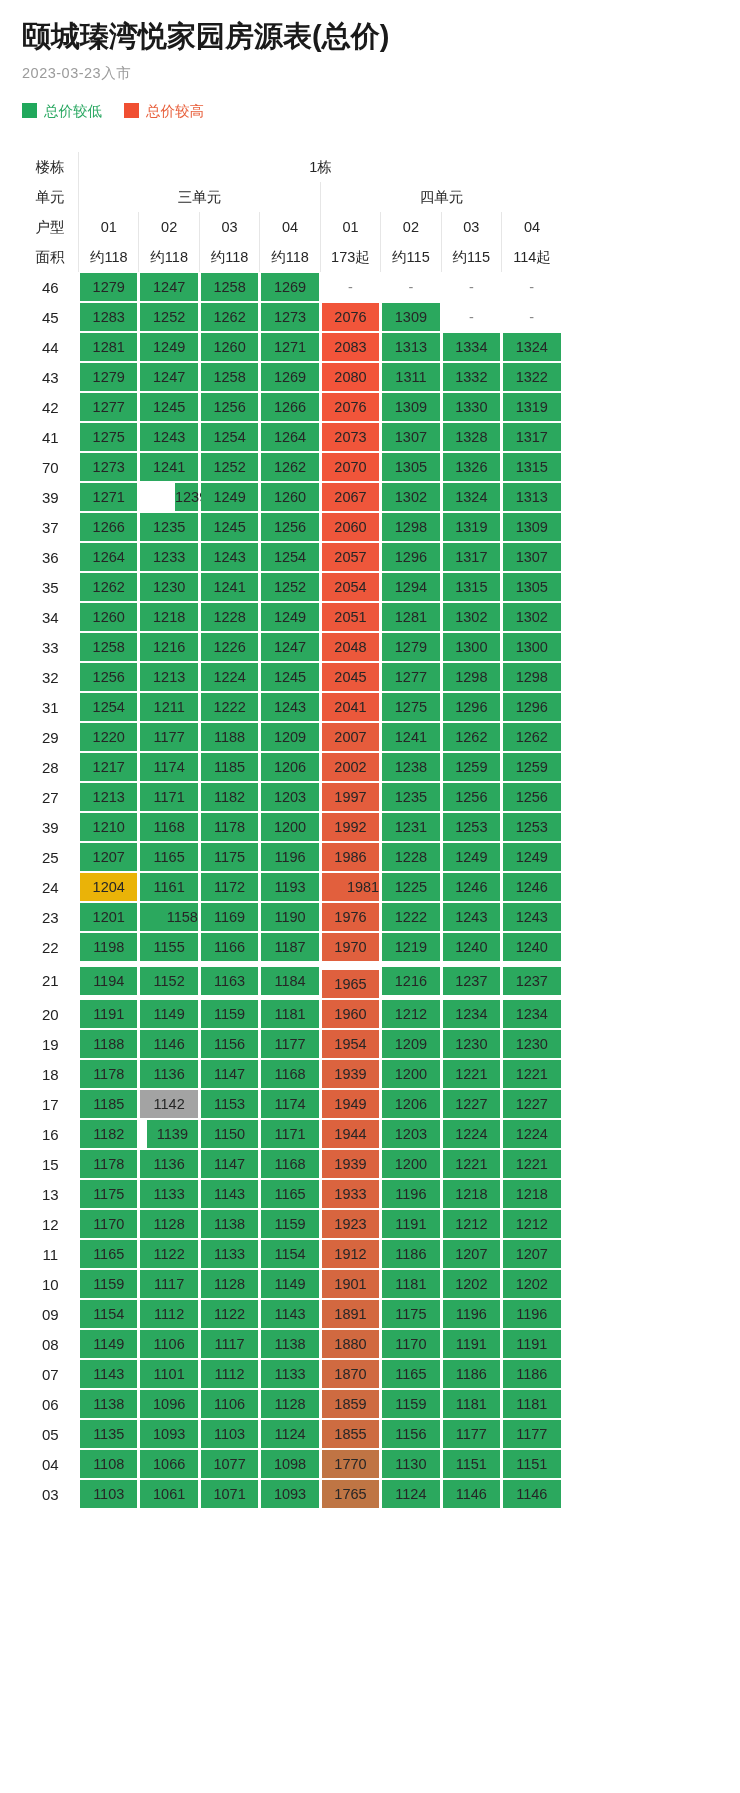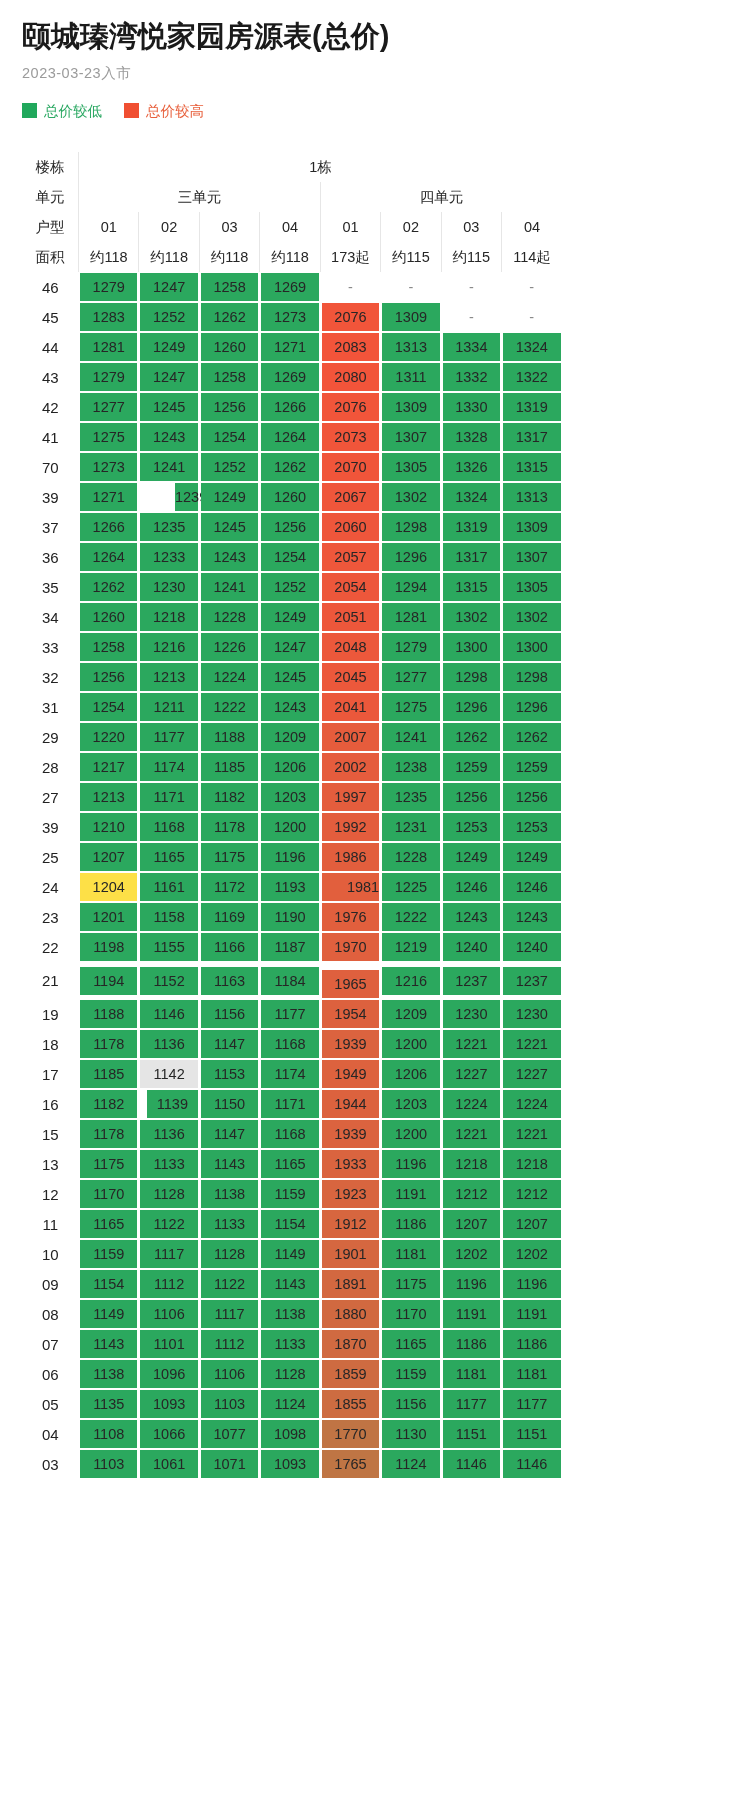--- a/index.html
+++ b/index.html
@@ -759,7 +759,7 @@
           <tr class="data-row">
             <td class="floor">24</td>
             <td class="cell col-u">
-              <span class="inner" style="background: #fde047;">1204</span>
+              <span class="inner" style="background: #eab308;">1204</span>
             </td>
             <td class="cell col-u">
               <span class="inner" style="background: rgb(43, 168, 94);">1161</span>

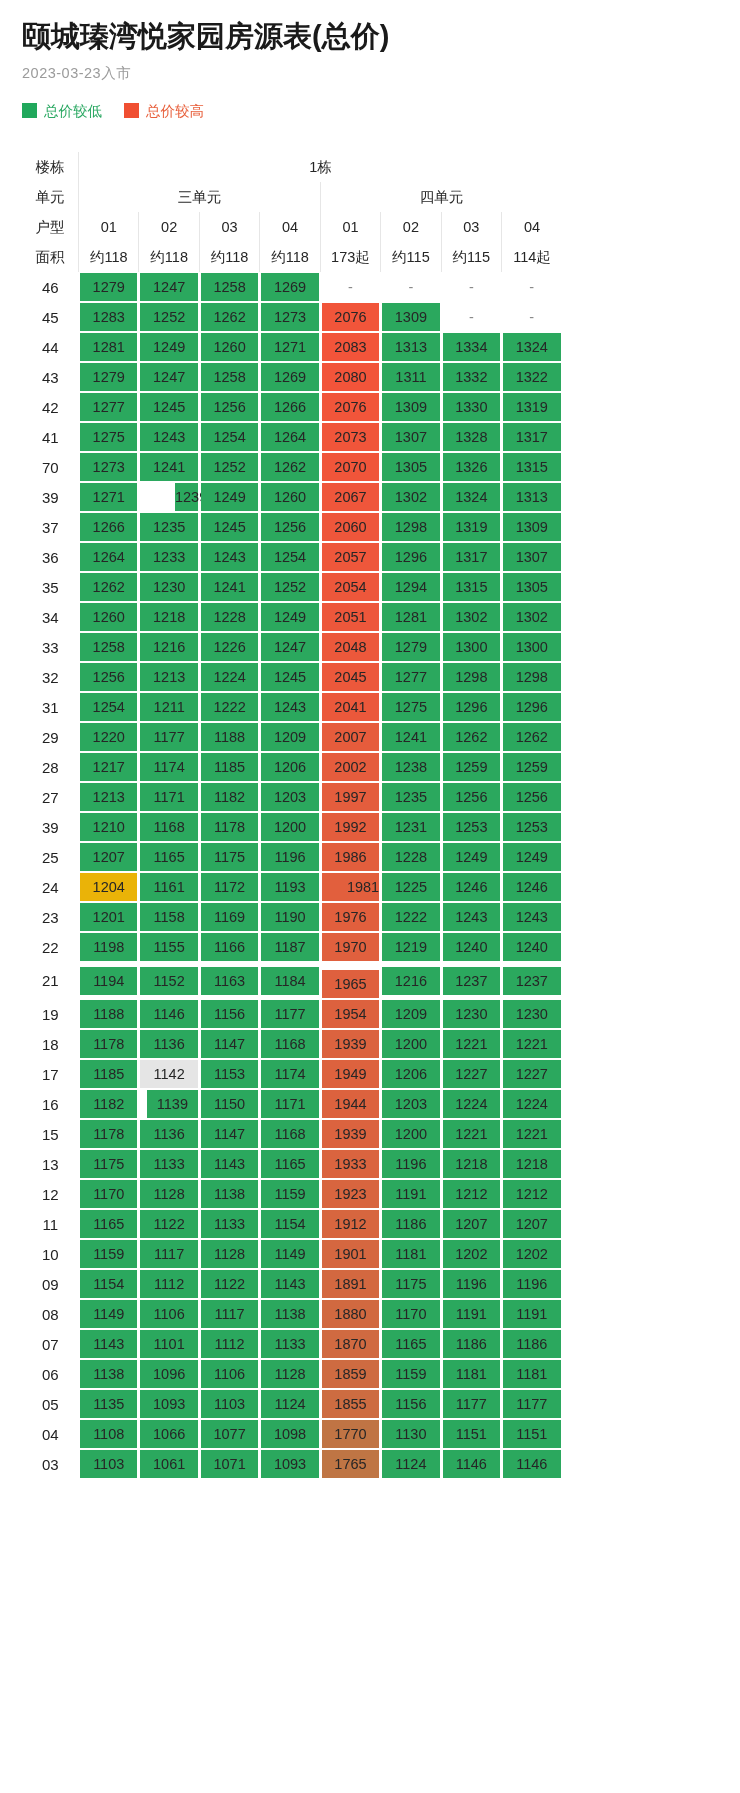--- a/index.html
+++ b/index.html
@@ -789,7 +789,7 @@
               <span class="inner" style="background: rgb(43, 168, 94);">1201</span>
             </td>
             <td class="cell col-u">
-              <span class="inner" style="background: rgb(43, 168, 94);">1158</span>
+              <span class="inner" style="background: rgb(43, 168, 94); text-align: right;">1158</span>
             </td>
             <td class="cell col-u">
               <span class="inner" style="background: rgb(43, 168, 94);">1169</span>

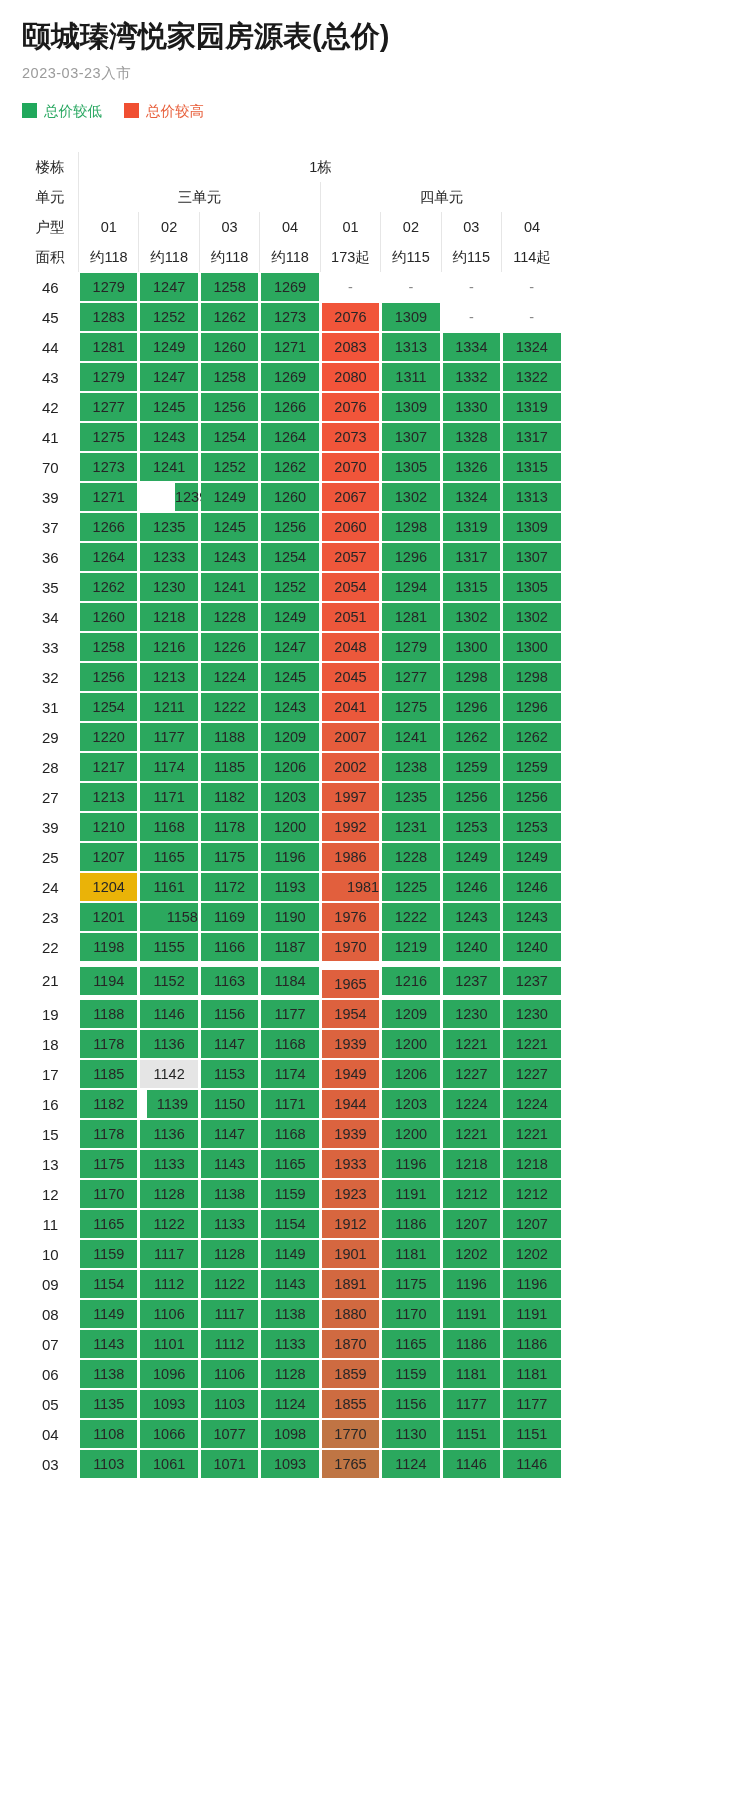--- a/index.html
+++ b/index.html
@@ -865,6 +865,33 @@
             </td>
           </tr>
           <tr class="data-row">
+            <td class="floor">20</td>
+            <td class="cell col-u">
+              <span class="inner" style="background: rgb(43, 168, 94);">1191</span>
+            </td>
+            <td class="cell col-u">
+              <span class="inner" style="background: rgb(43, 168, 94);">1149</span>
+            </td>
+            <td class="cell col-u">
+              <span class="inner" style="background: rgb(43, 168, 94);">1159</span>
+            </td>
+            <td class="cell col-u">
+              <span class="inner" style="background: rgb(43, 168, 94);">1181</span>
+            </td>
+            <td class="cell col-u">
+              <span class="inner" style="background: rgb(222, 97, 62);">1960</span>
+            </td>
+            <td class="cell col-u">
+              <span class="inner" style="background: rgb(43, 168, 94);">1212</span>
+            </td>
+            <td class="cell col-u">
+              <span class="inner" style="background: rgb(43, 168, 94);">1234</span>
+            </td>
+            <td class="cell col-u">
+              <span class="inner" style="background: rgb(43, 168, 94);">1234</span>
+            </td>
+          </tr>
+          <tr class="data-row">
             <td class="floor">19</td>
             <td class="cell col-u">
               <span class="inner" style="background: rgb(43, 168, 94);">1188</span>

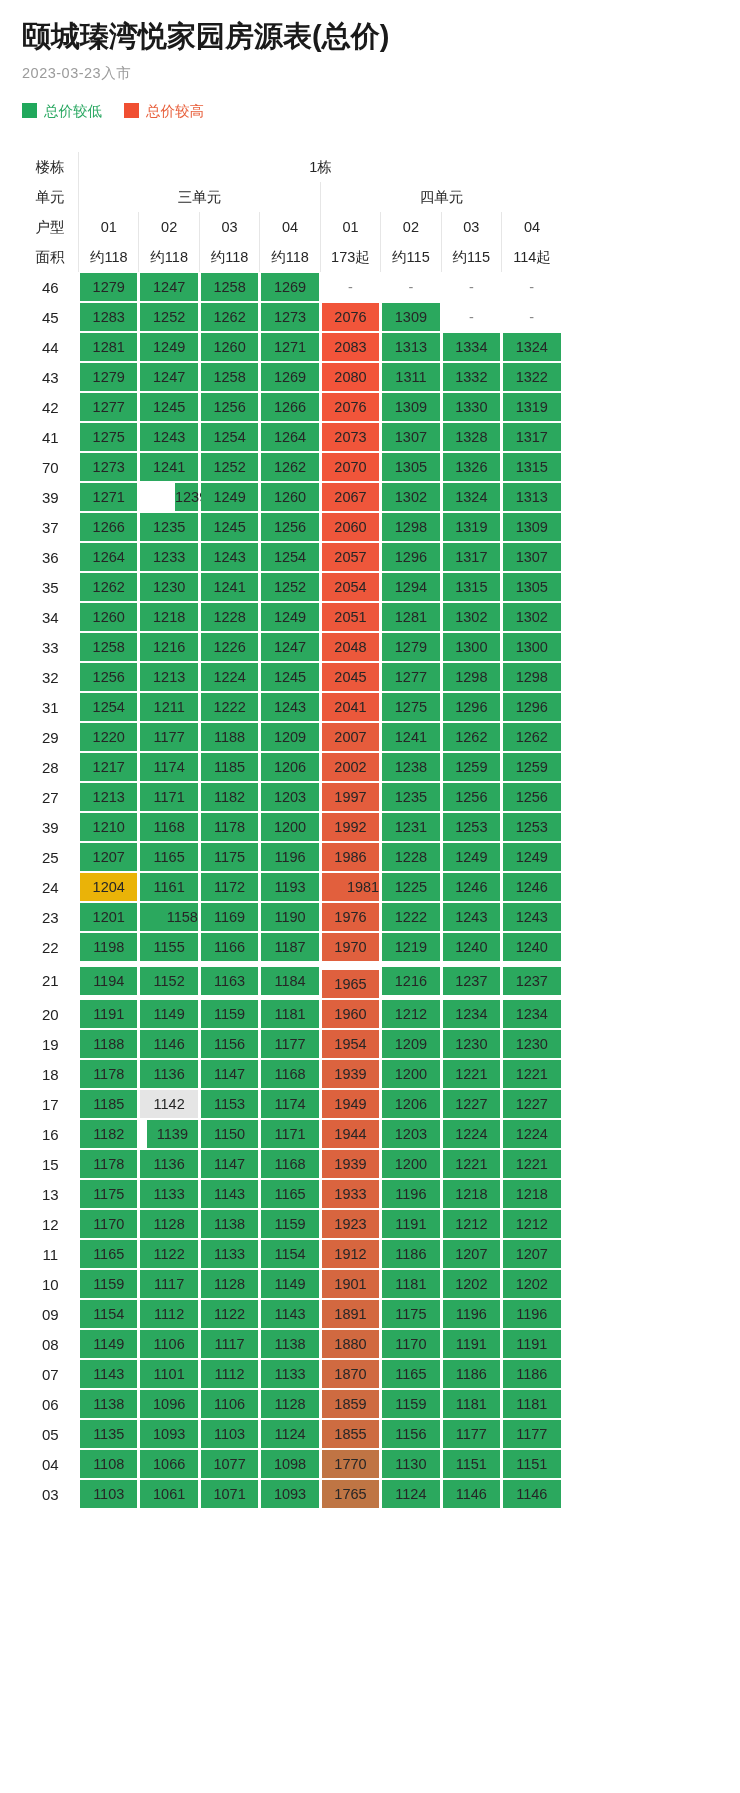--- a/index.html
+++ b/index.html
@@ -951,7 +951,7 @@
               <span class="inner" style="background: rgb(43, 168, 94);">1185</span>
             </td>
             <td class="cell col-u">
-              <span class="inner" style="background: #e5e5e5;">1142</span>
+              <span class="inner" style="background: #a3a3a3;">1142</span>
             </td>
             <td class="cell col-u">
               <span class="inner" style="background: rgb(43, 168, 94);">1153</span>

